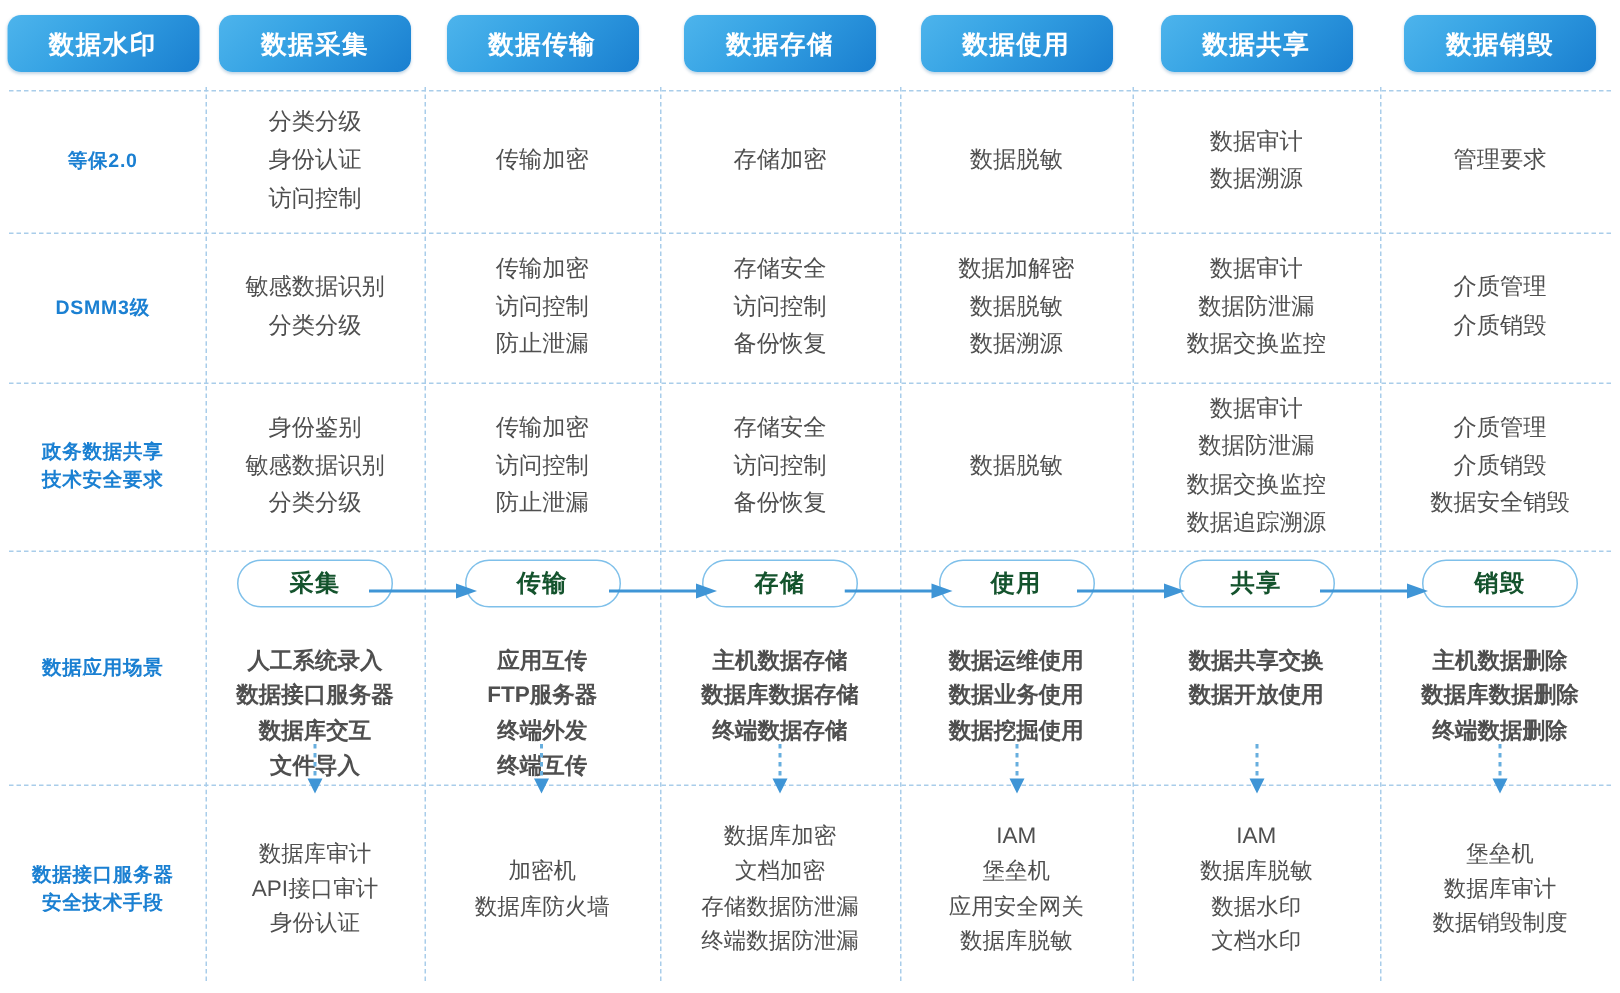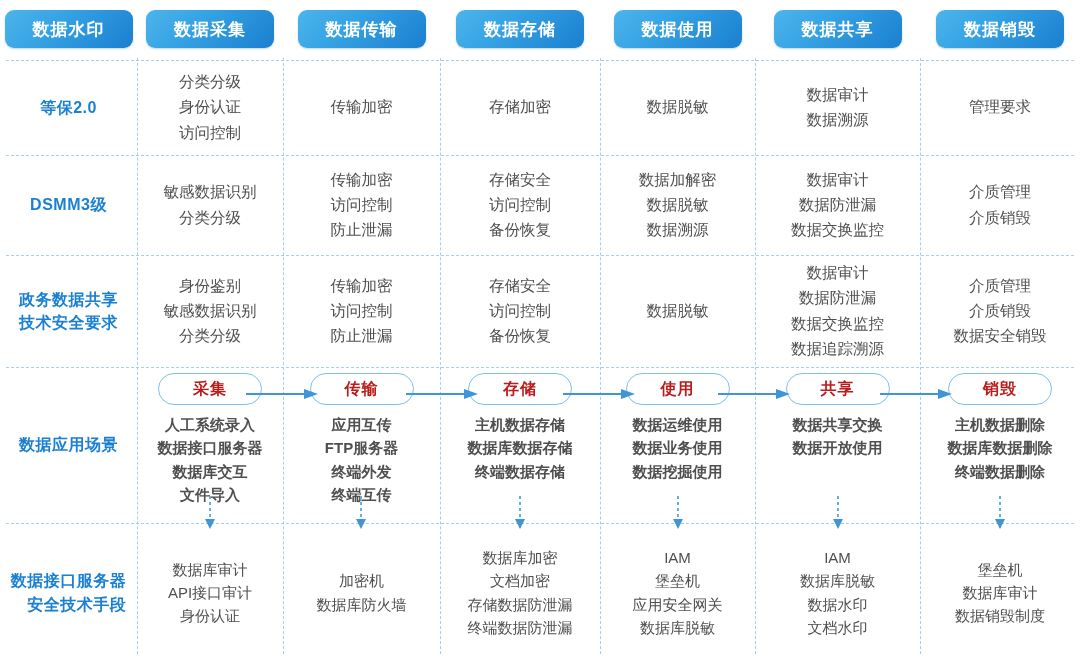--- a/index.html
+++ b/index.html
@@ -87,10 +87,10 @@
   }
   .rowlabel {
     color: #1b80d2;
-    font-size: 16px;
+    font-size: 13px;
     font-weight: bold;
     line-height: 1.45;
-    text-align: right;
+    text-align: center;
     letter-spacing: .5px;
   }
   .items {

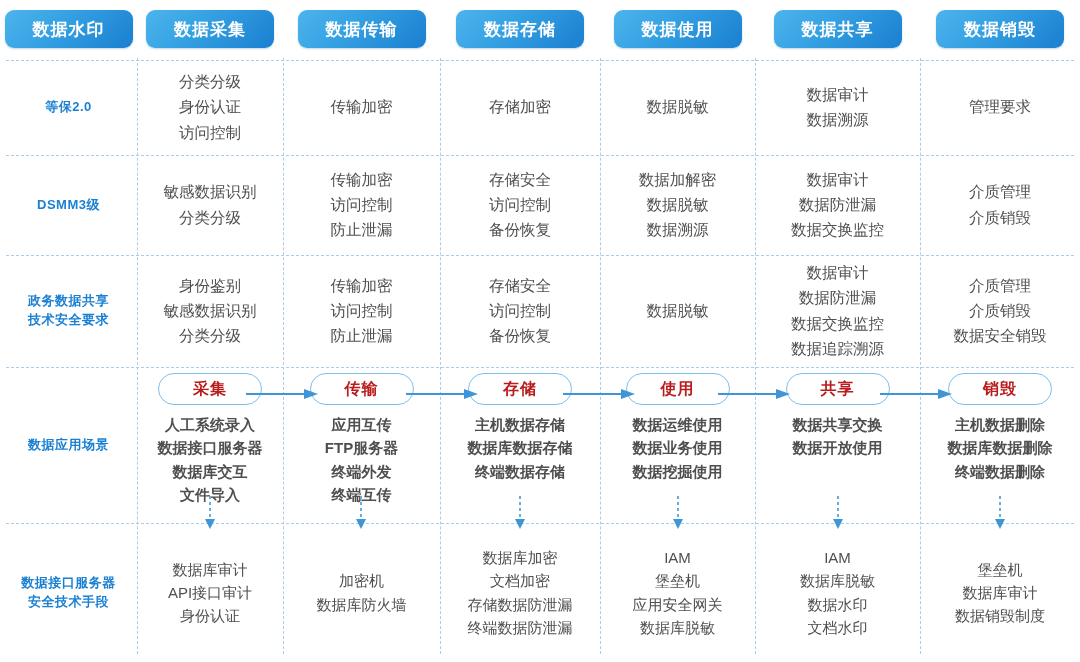--- a/index.html
+++ b/index.html
@@ -123,12 +123,12 @@
     border: 1.6px solid #7fc0ea;
     border-radius: 16px;
     background: #ffffff;
-    color: #b91c1c;
+    color: #14532d;
     font-size: 16px;
     font-weight: bold;
     letter-spacing: 1px;
     white-space: nowrap;
-    margin-bottom: 8px;
+    margin-bottom: 24px;
   }
   .stage-cell .items { gap: 0; font-weight: bold; }
   .stage-cell .item { font-size: 15px; }

